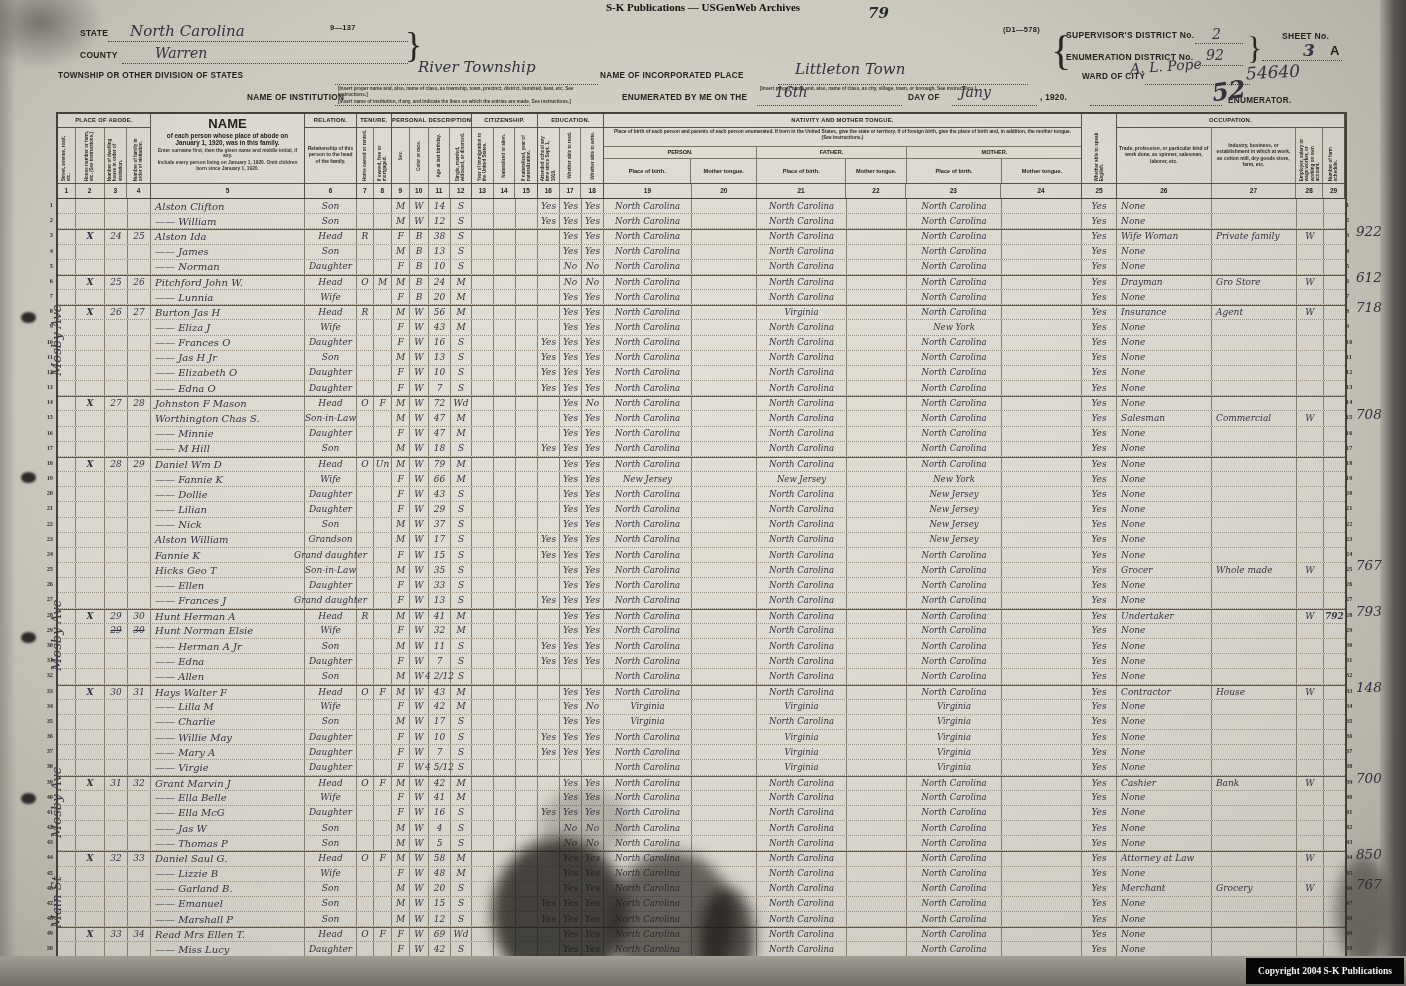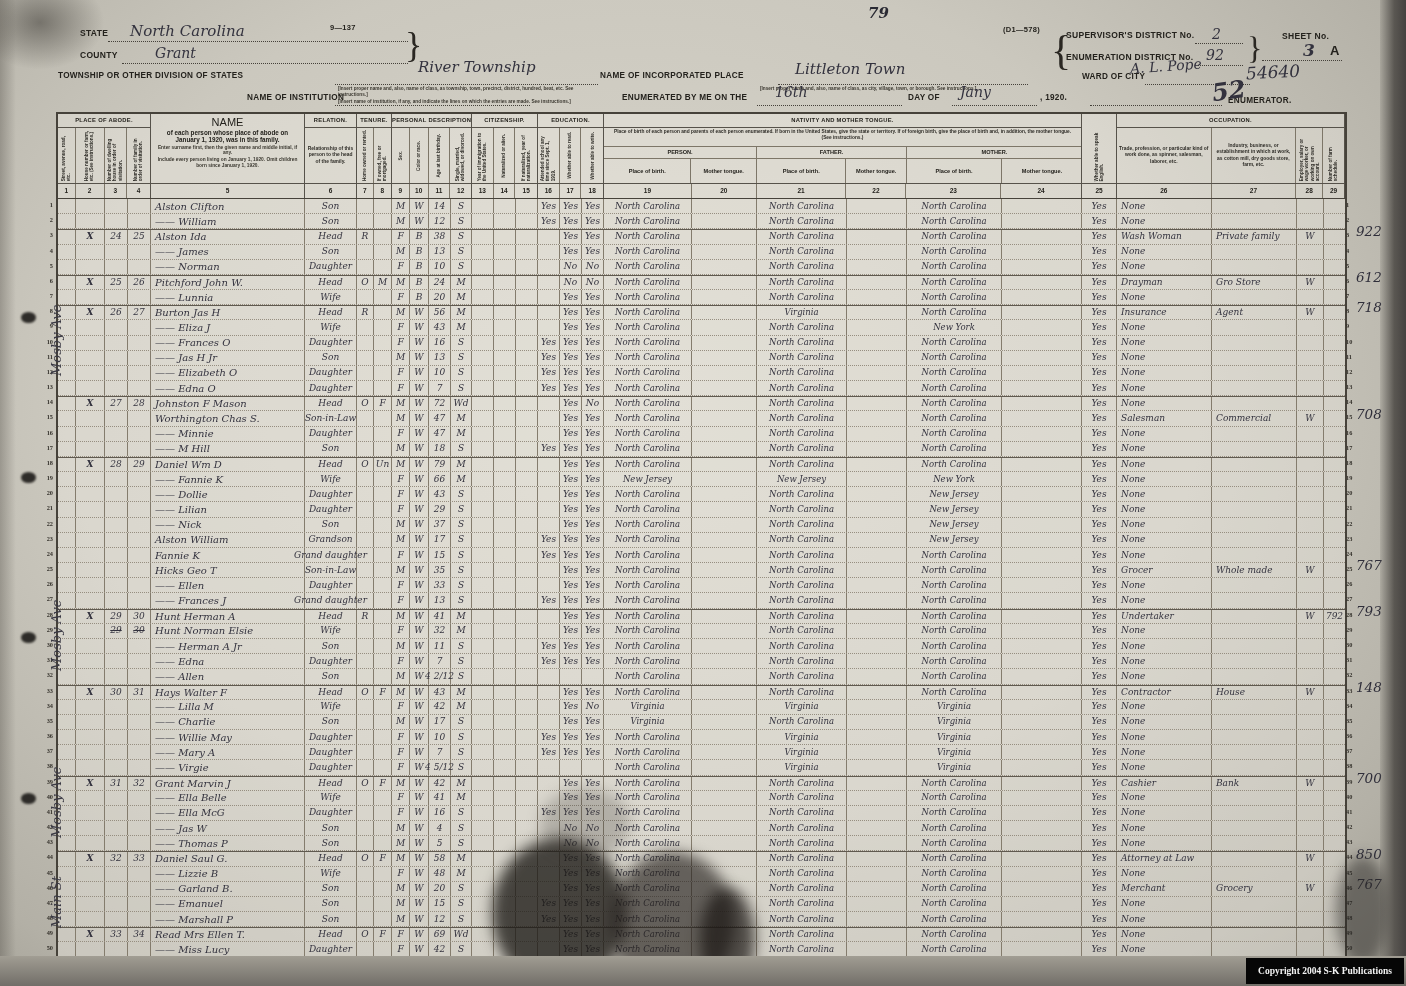--- a/index.html
+++ b/index.html
@@ -111,6 +111,7 @@
   <div class="band-b"></div>
   <div class="copyright">Copyright 2004 S-K Publications</div>
 
+  <div class="skhead">S-K Publications — USGenWeb Archives</div>
   <div class="abs hand" style="left:868px;top:4px;font-size:15px;font-weight:bold;color:#2a2a33;">79</div>
 
   <div class="plabel" style="left:330px;top:23px;font-size:7.5px;">9—137</div>

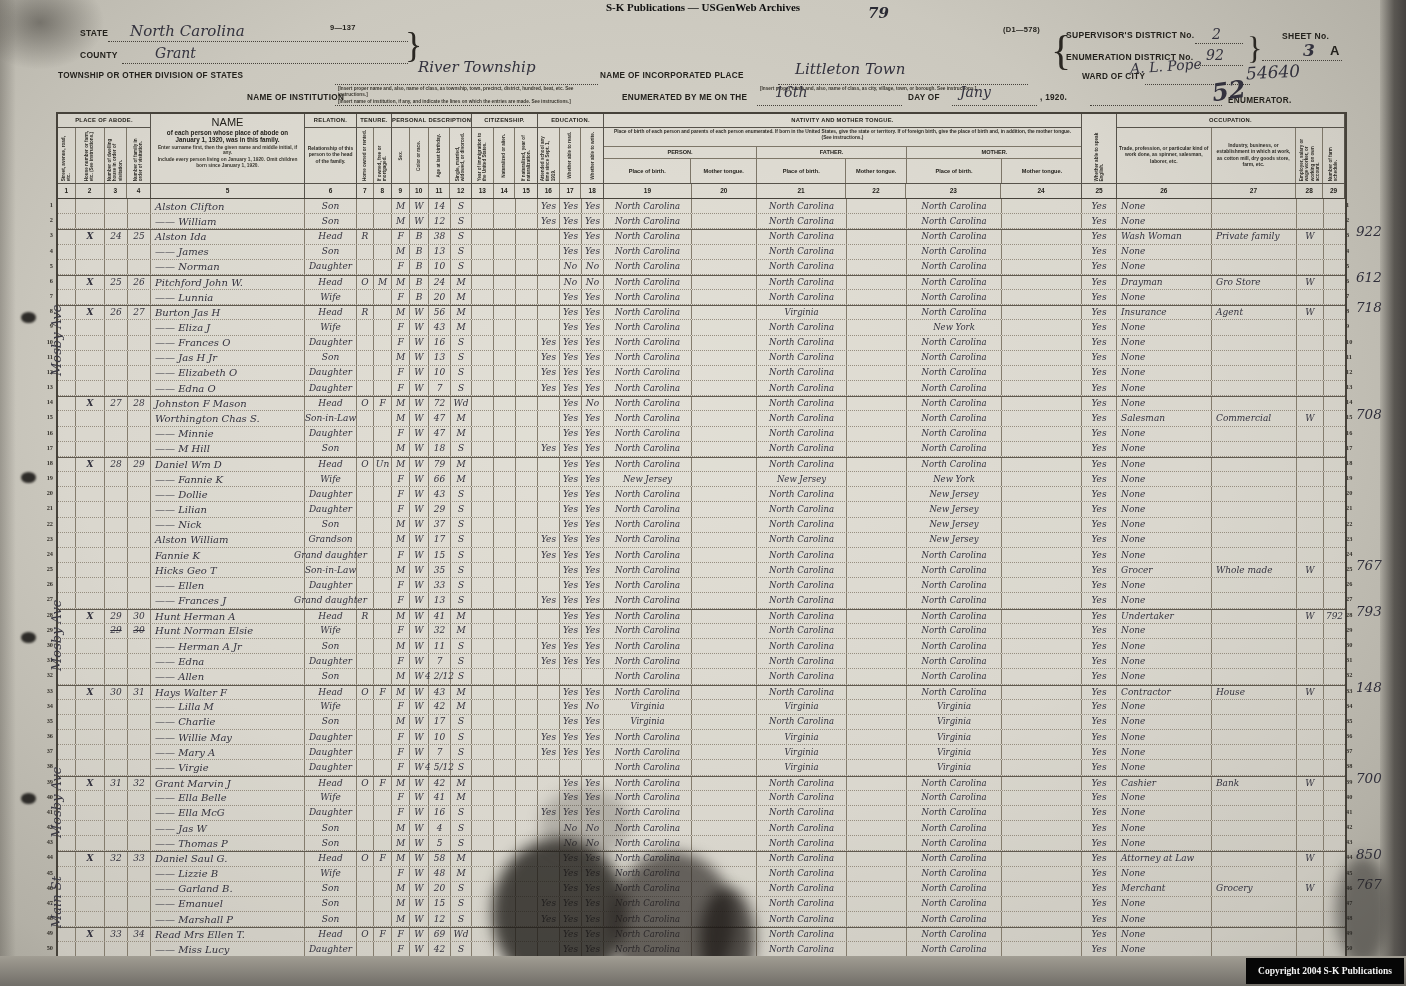--- a/index.html
+++ b/index.html
@@ -124,7 +124,7 @@
 
   <div class="plabel" style="left:80px;top:50px;font-size:8.5px;">COUNTY</div>
   <div class="dot" style="left:122px;top:63px;width:286px;"></div>
-  <div class="abs hand" style="left:155px;top:45px;font-size:14px;">Grant</div>
+  <div class="abs hand" style="left:155px;top:45px;font-size:14px;">Warren</div>
 
   <div class="plabel" style="left:58px;top:71px;font-size:8.2px;">TOWNSHIP OR OTHER DIVISION OF STATES</div>
   <div class="dot" style="left:335px;top:84px;width:263px;"></div>

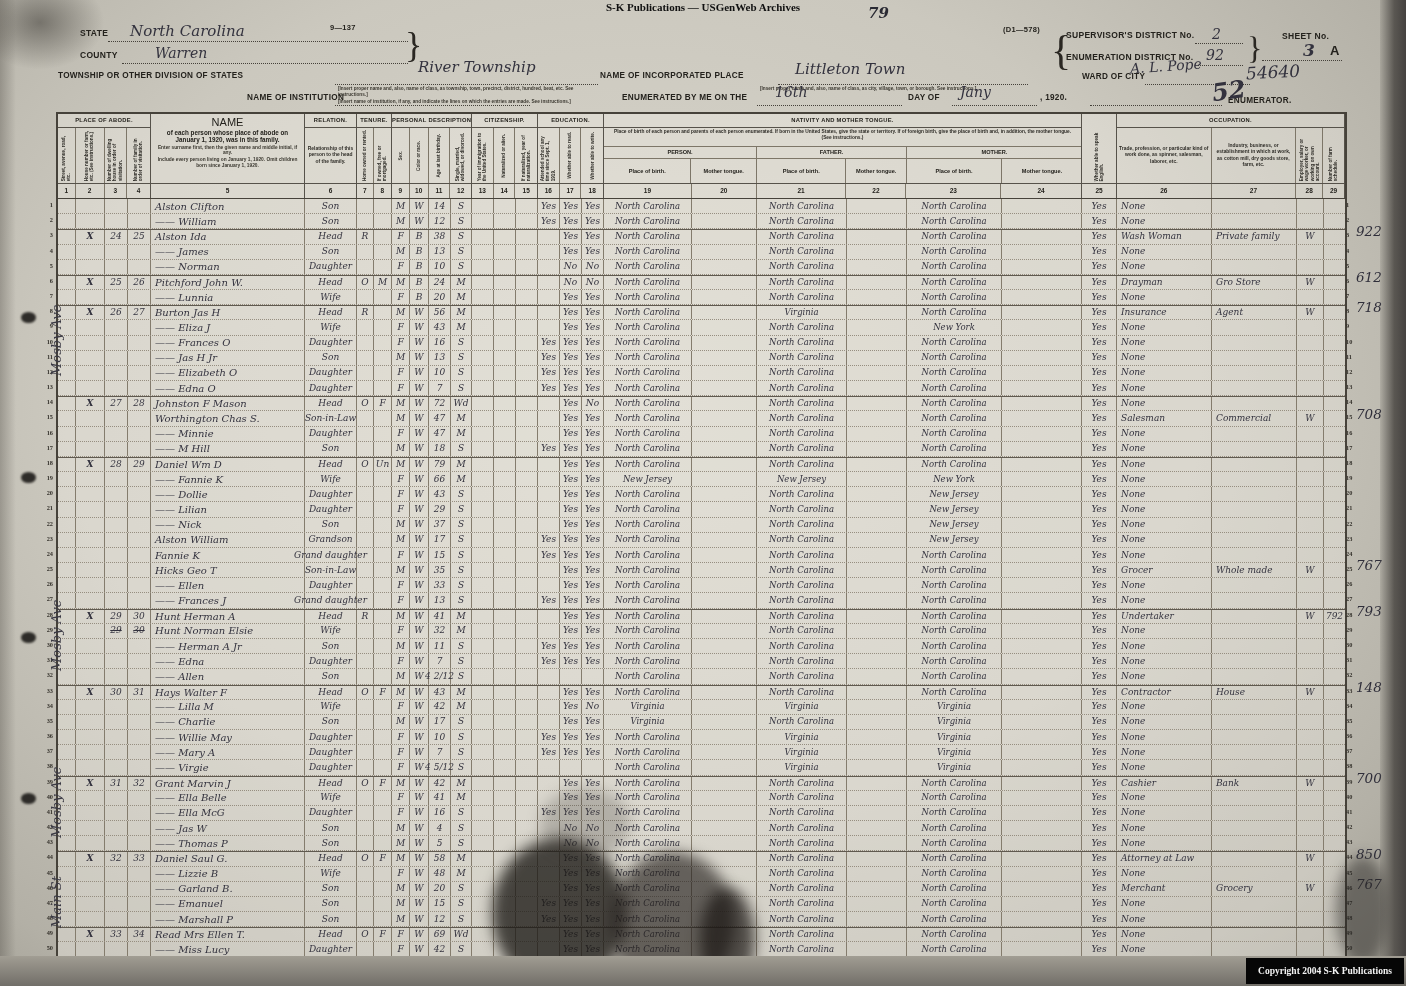--- a/index.html
+++ b/index.html
@@ -38,7 +38,7 @@
     font-weight:bold;line-height:13px;color:#24221d;}
   .ncell:last-child{border-right:none;}
   .tg-name{flex-direction:column;align-items:center;justify-content:flex-start;padding:2px 5px;text-align:center;}
-  .nm-title{font-size:11px;font-weight:normal;color:#24221d;}
+  .nm-title{font-size:13px;font-weight:bold;color:#24221d;}
   .nm-sub{font-size:6.3px;font-weight:bold;line-height:1.15;color:#24221d;margin-top:1px;}
   .nm-note{font-size:4.8px;font-weight:bold;line-height:1.12;color:#3a372f;margin-top:1.5px;}
   .tg-nat{flex-direction:column;}

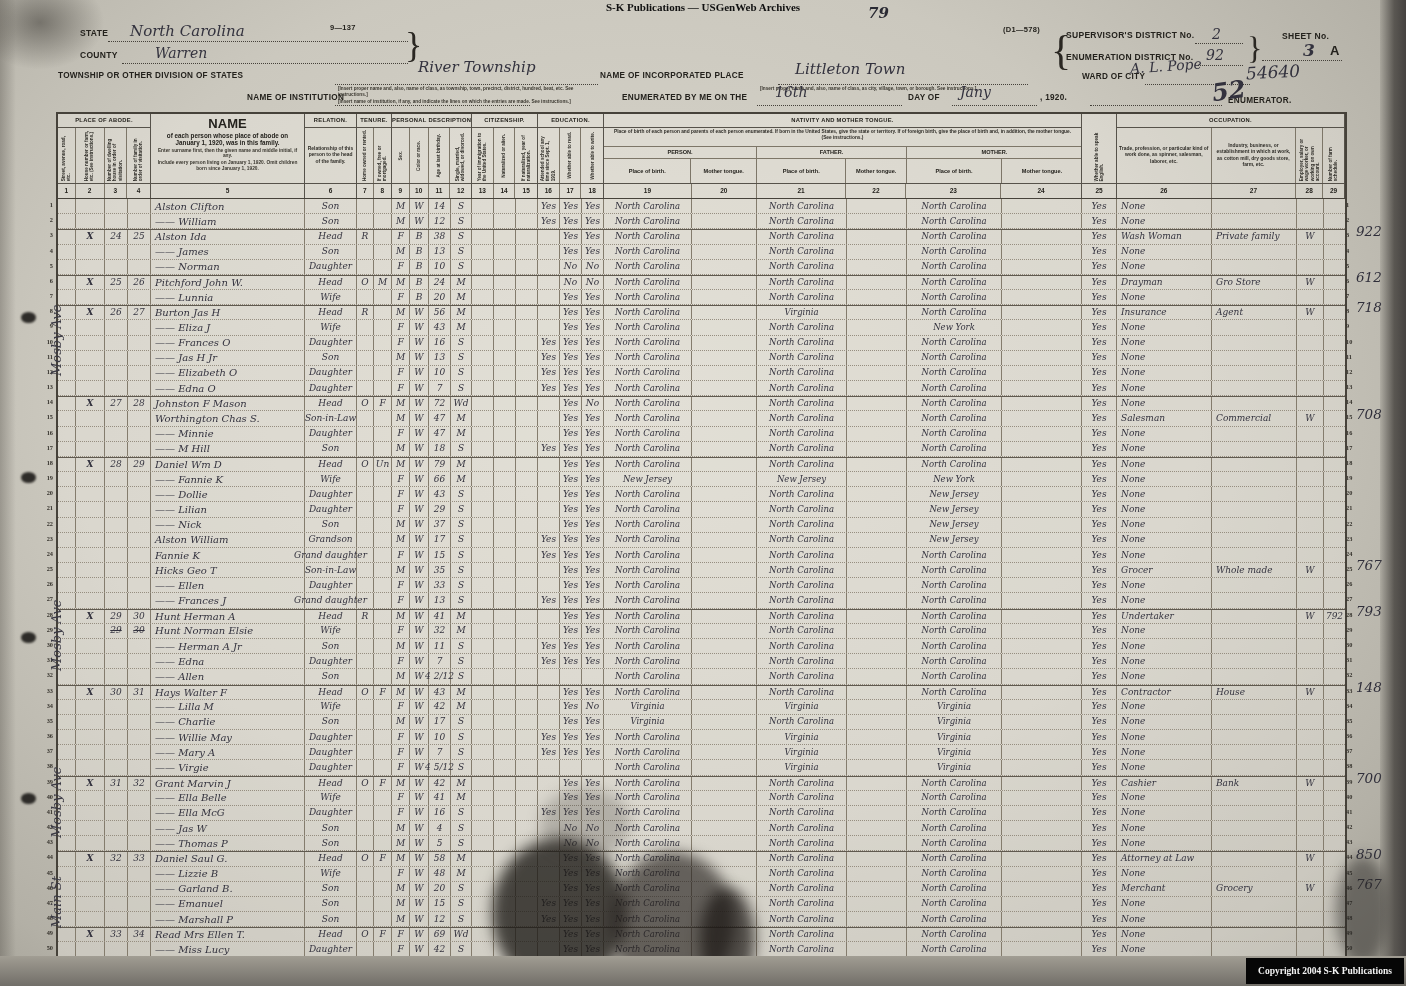--- a/index.html
+++ b/index.html
@@ -541,7 +541,7 @@
             <div class="hand">Yes</div>
           </div>
           <div class="tc tl" style="width: 95px;">
-            <div class="hand">Wash Woman</div>
+            <div class="hand">Wife Woman</div>
           </div>
           <div class="tc tl" style="width: 85px;">
             <div class="hand">Private family</div>

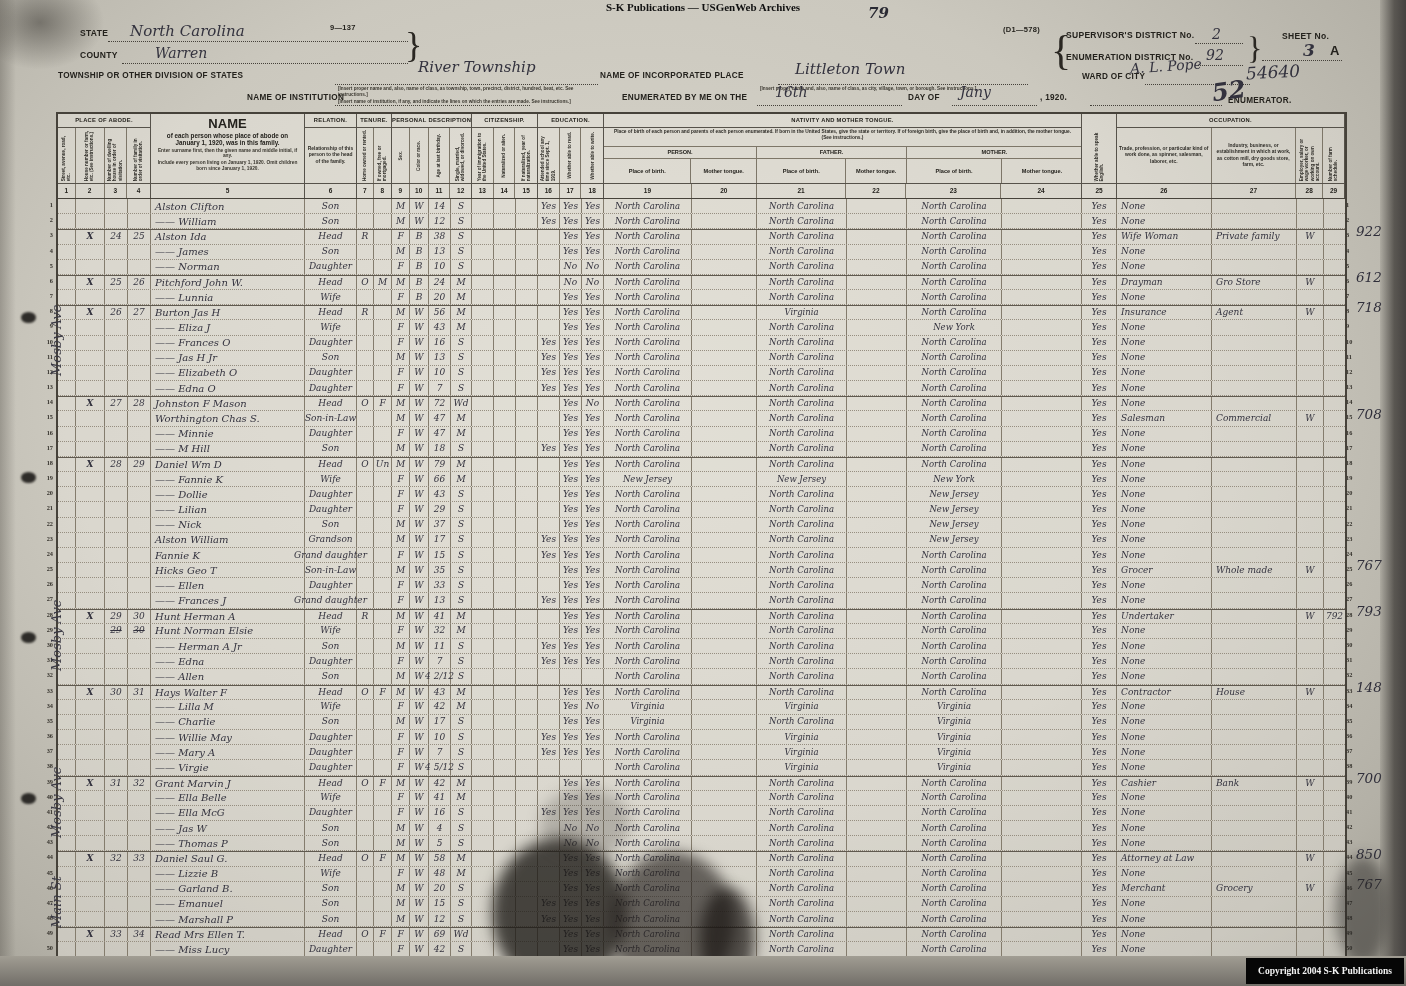--- a/index.html
+++ b/index.html
@@ -58,7 +58,7 @@
   .trow.fam-start{border-top:1px solid #5f594f;}
   .tc{border-right:1px solid #847c6d;box-sizing:border-box;display:flex;align-items:center;
     justify-content:center;overflow:visible;}
-  .tc:last-child{border-right:none;}
+  .tc:last-child{border-right:none;font-weight:bold;}
   .tc .hand{font-size:9px;white-space:nowrap;line-height:13px;}
   .tc.name{justify-content:flex-start;padding-left:6px;}
   .tc.name .hand{font-size:10px;}

